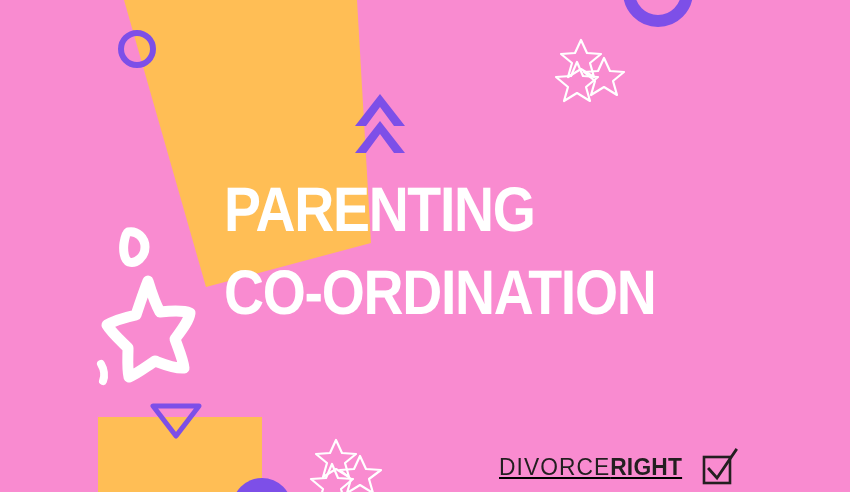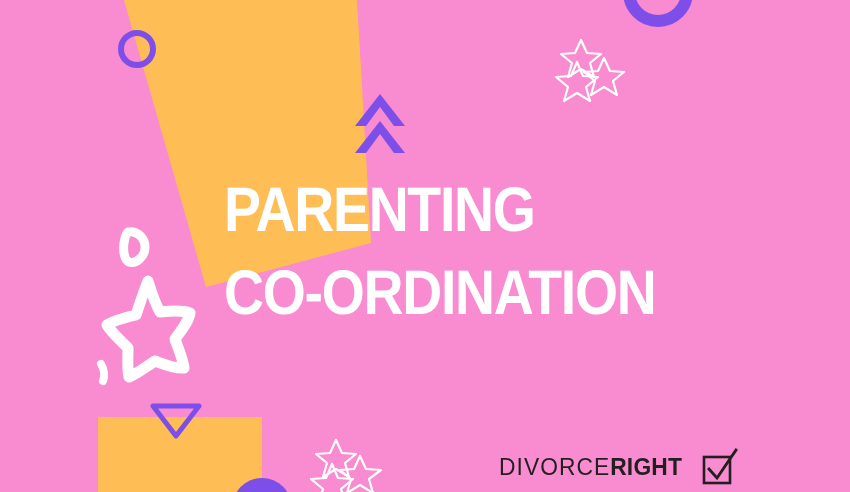--- a/index.html
+++ b/index.html
@@ -40,7 +40,7 @@
   .logo{
     position:absolute;left:499px;top:448px;
     z-index:9;
-    display:flex;align-items:center;gap:9px;
+    display:flex;align-items:center;gap:9px;text-decoration:underline;
   }
   .logo-word{
     font-family:"Liberation Sans", sans-serif;

